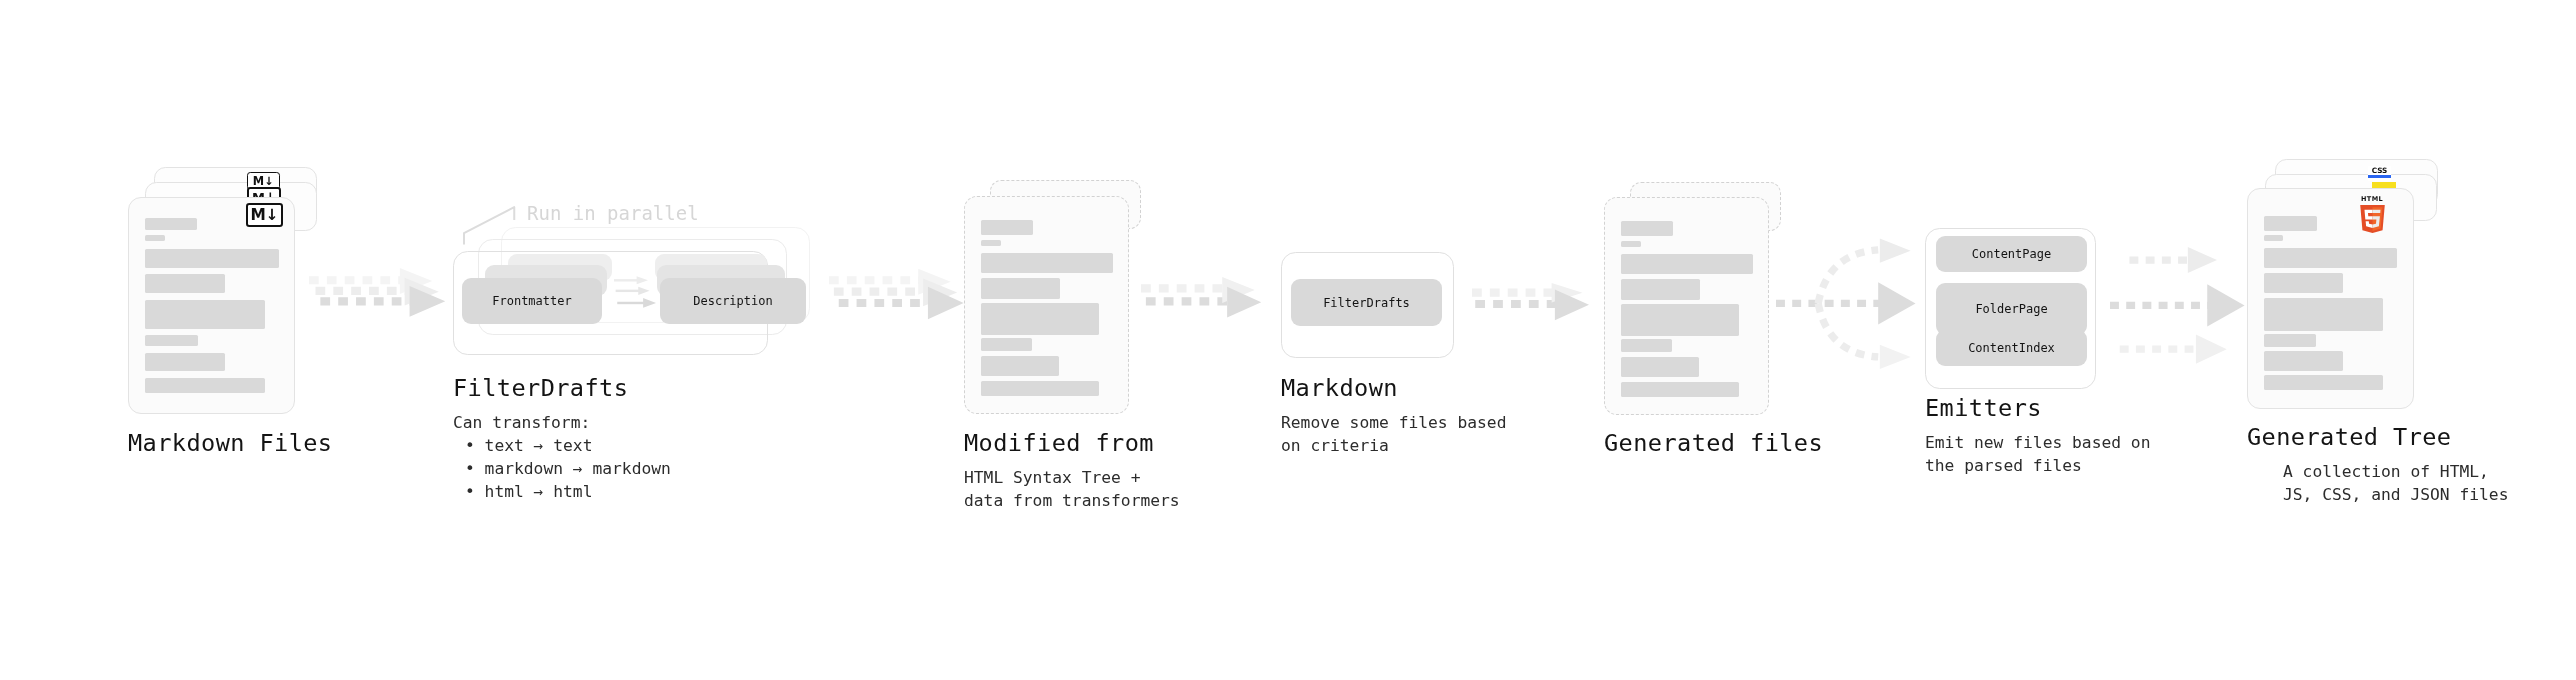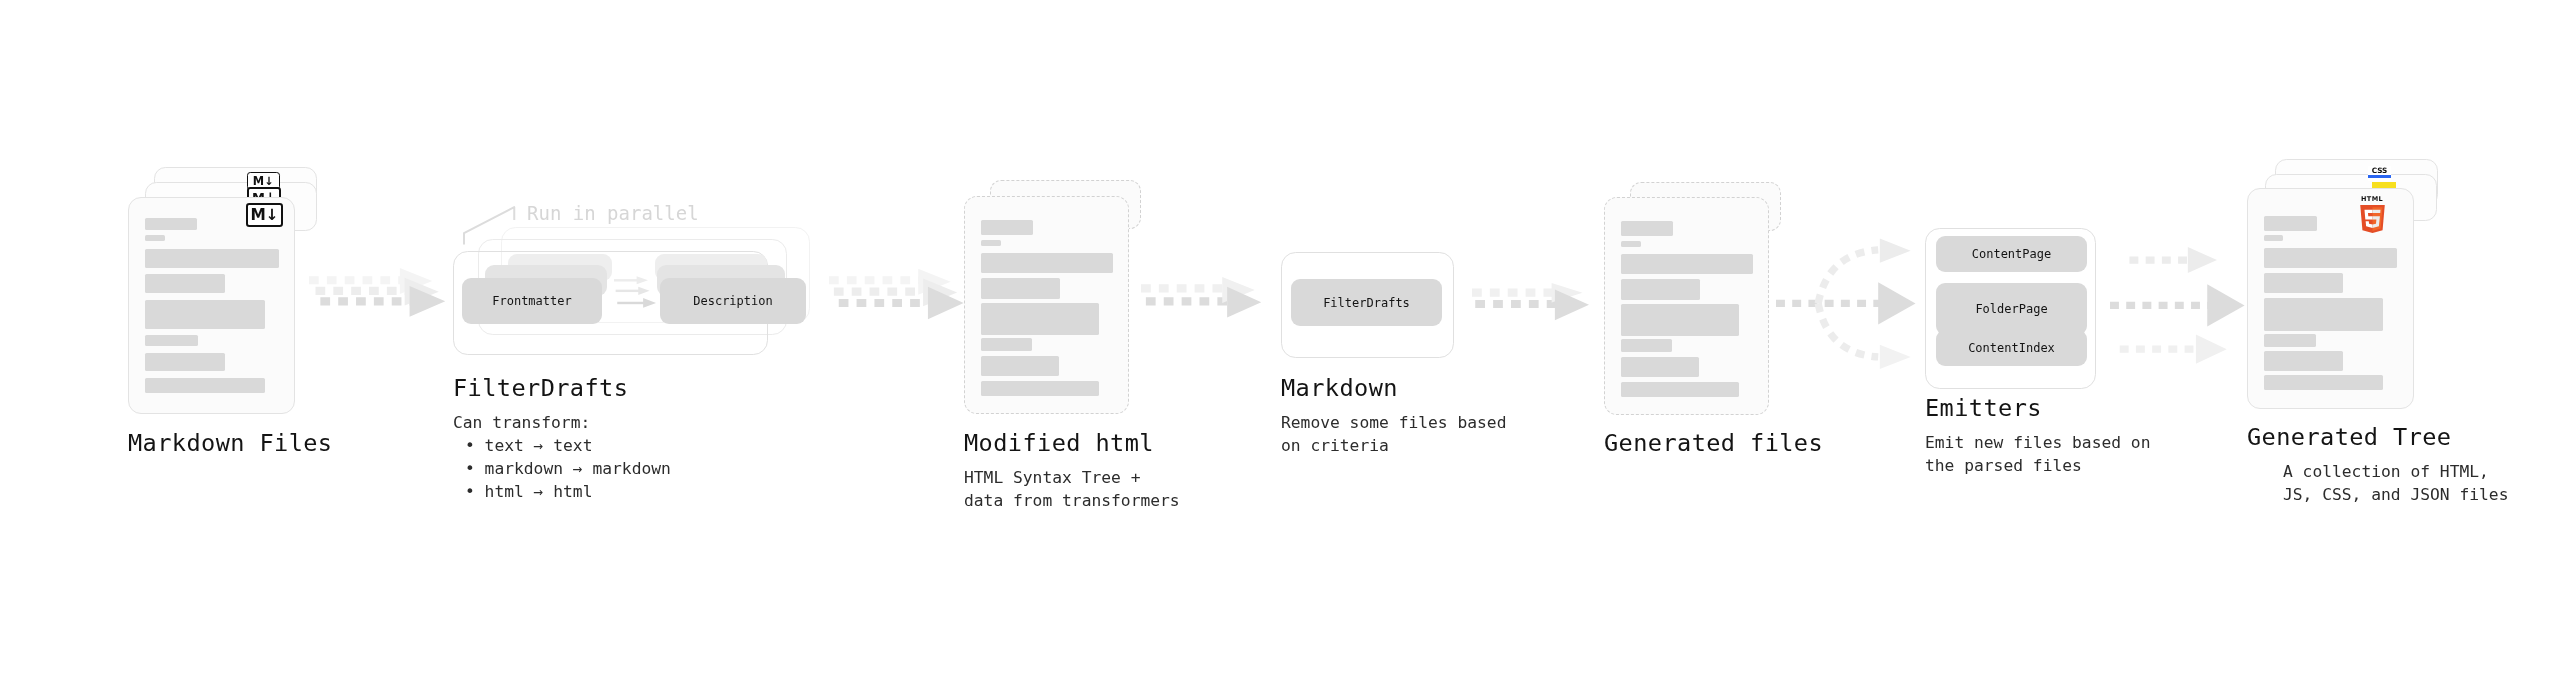--- a/index.html
+++ b/index.html
@@ -242,7 +242,7 @@
       <div class="bar" style="left:16.3px; top:184px; width:118px; height:14.6px;"></div>
     </div>
 
-    <div class="caption-title" style="left:964px; top:429px;">Modified html</div>
+    <div class="caption-title" style="left:964px; top:429px;">Modified from</div>
     <div class="caption-sub" style="left:964px; top:466px;">HTML Syntax Tree +
 data from transformers</div>
   </div>

